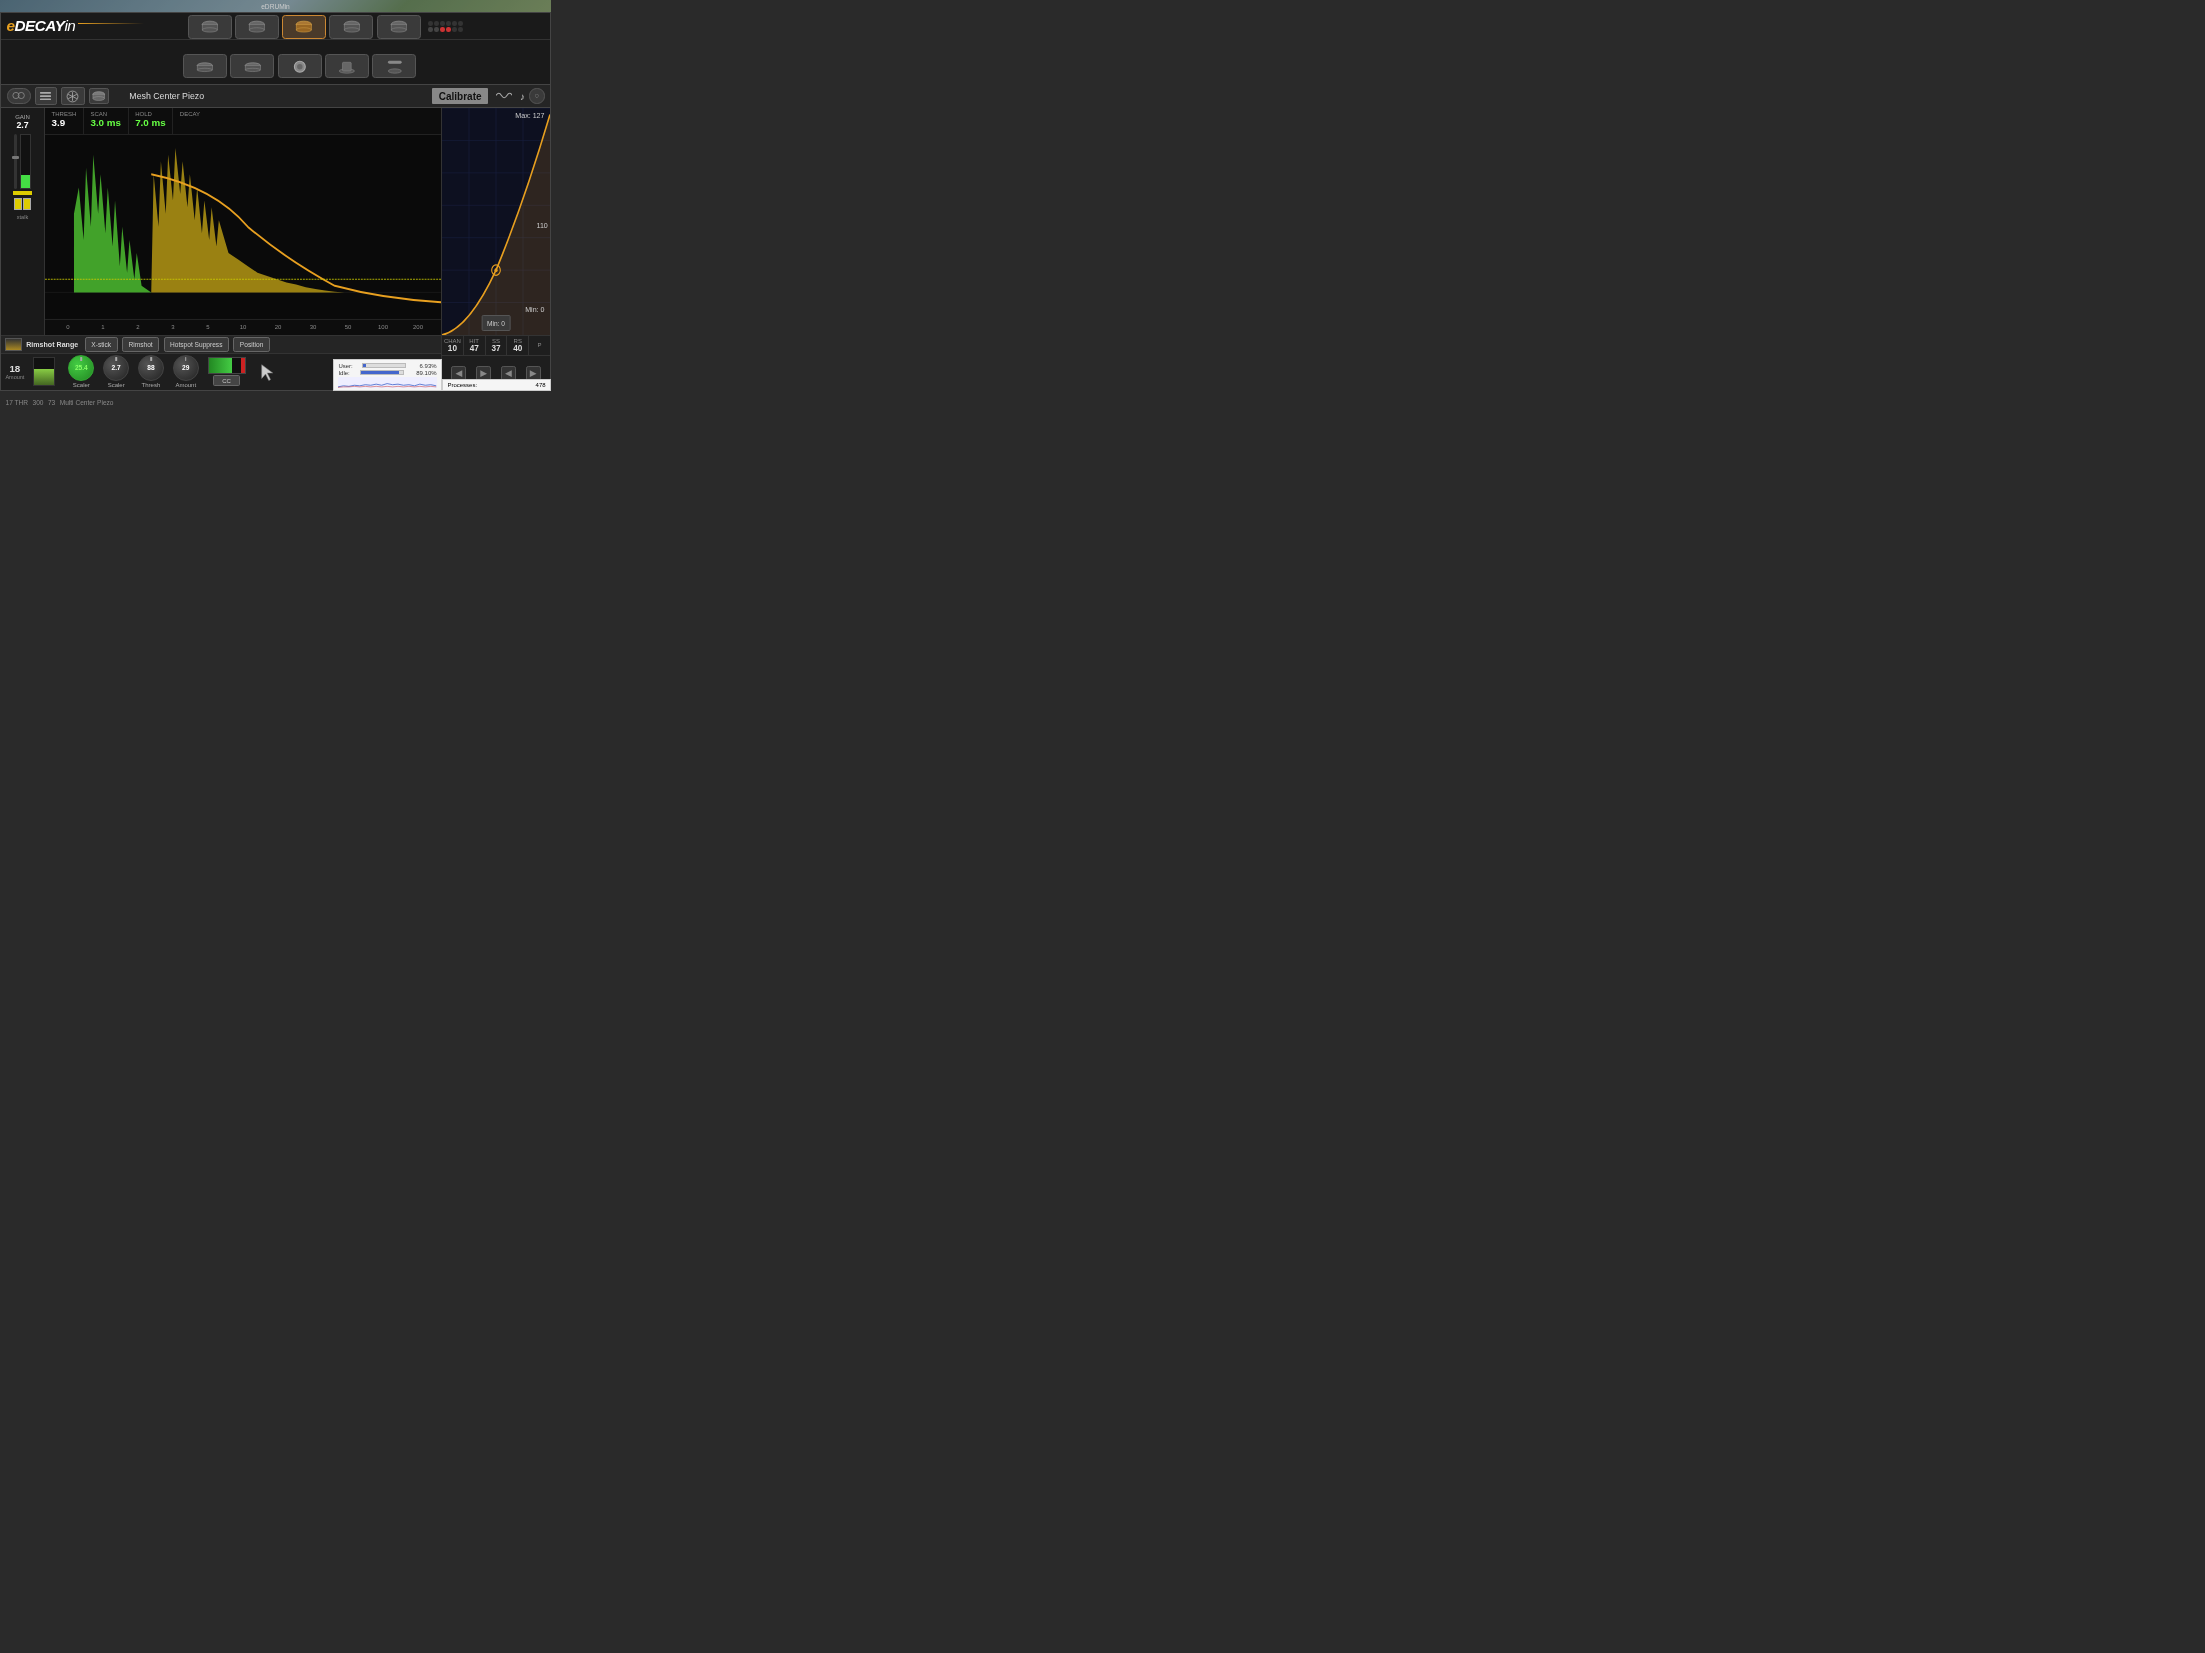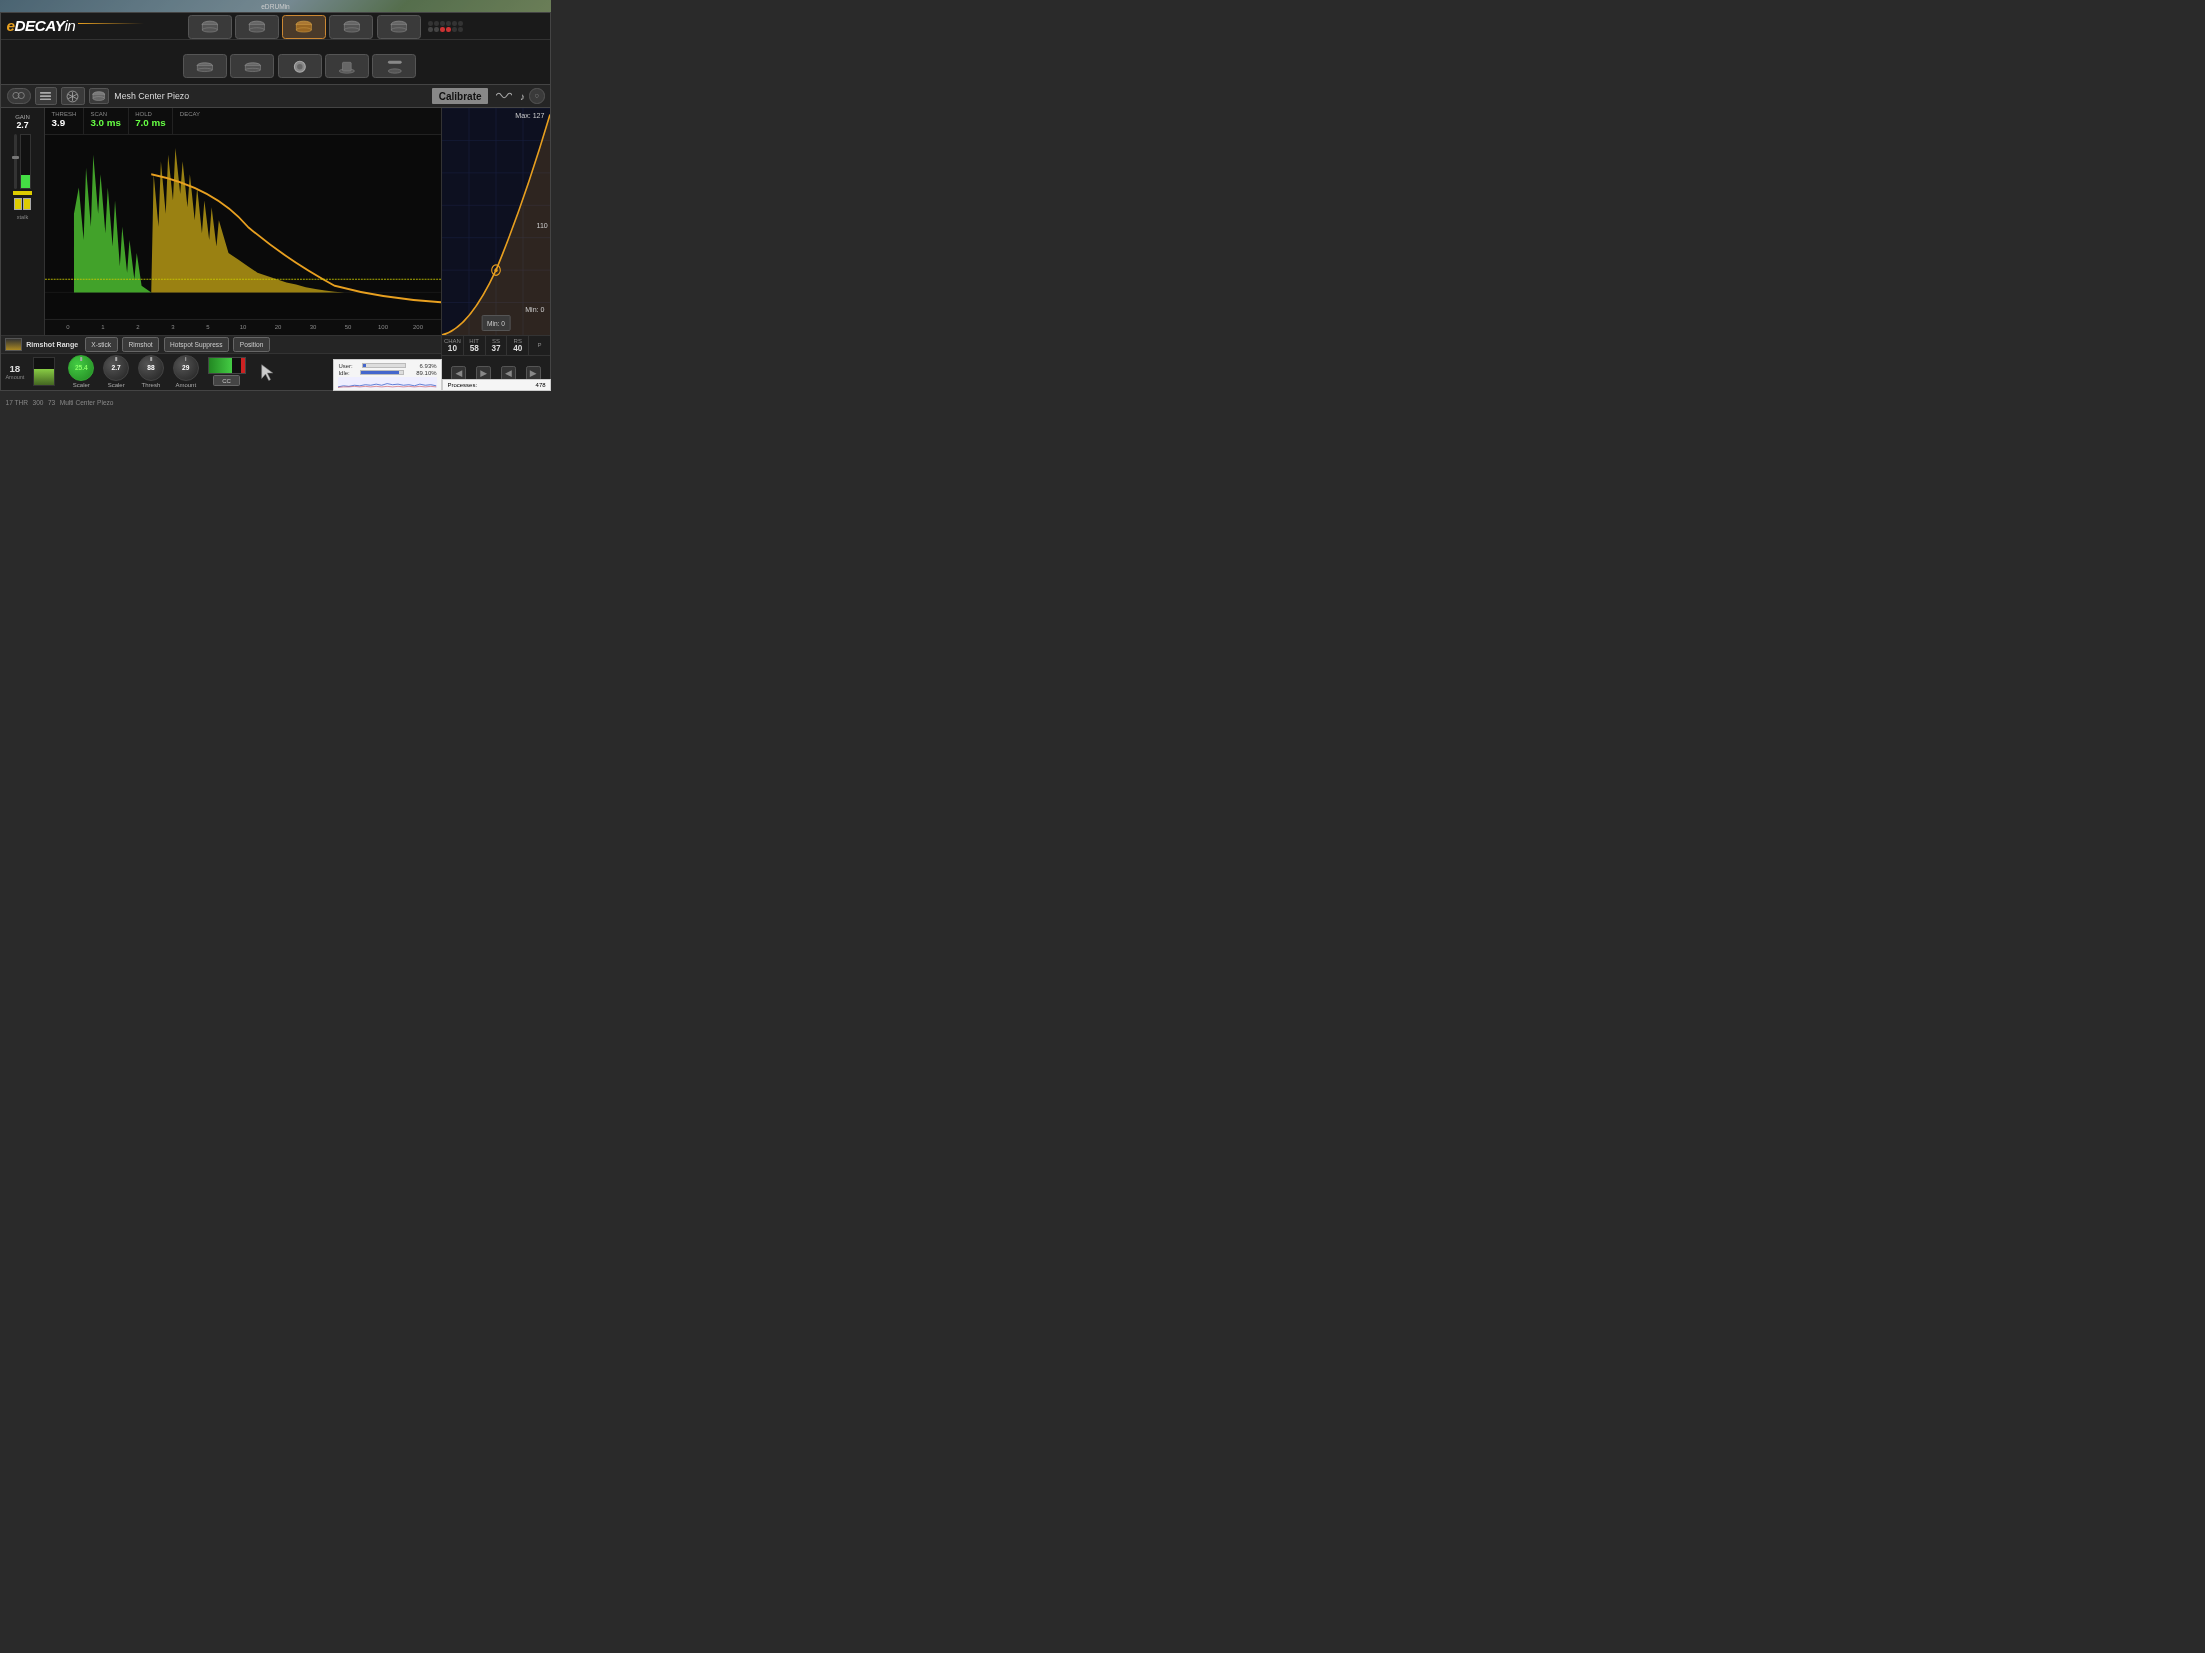--- a/index.html
+++ b/index.html
@@ -144,7 +144,7 @@
       color: #ddd;
       font-size: 8.8px;
       font-weight: 500;
-      margin-left: 1px;
+      margin-left: 16px;
       flex: 1;
     }
 

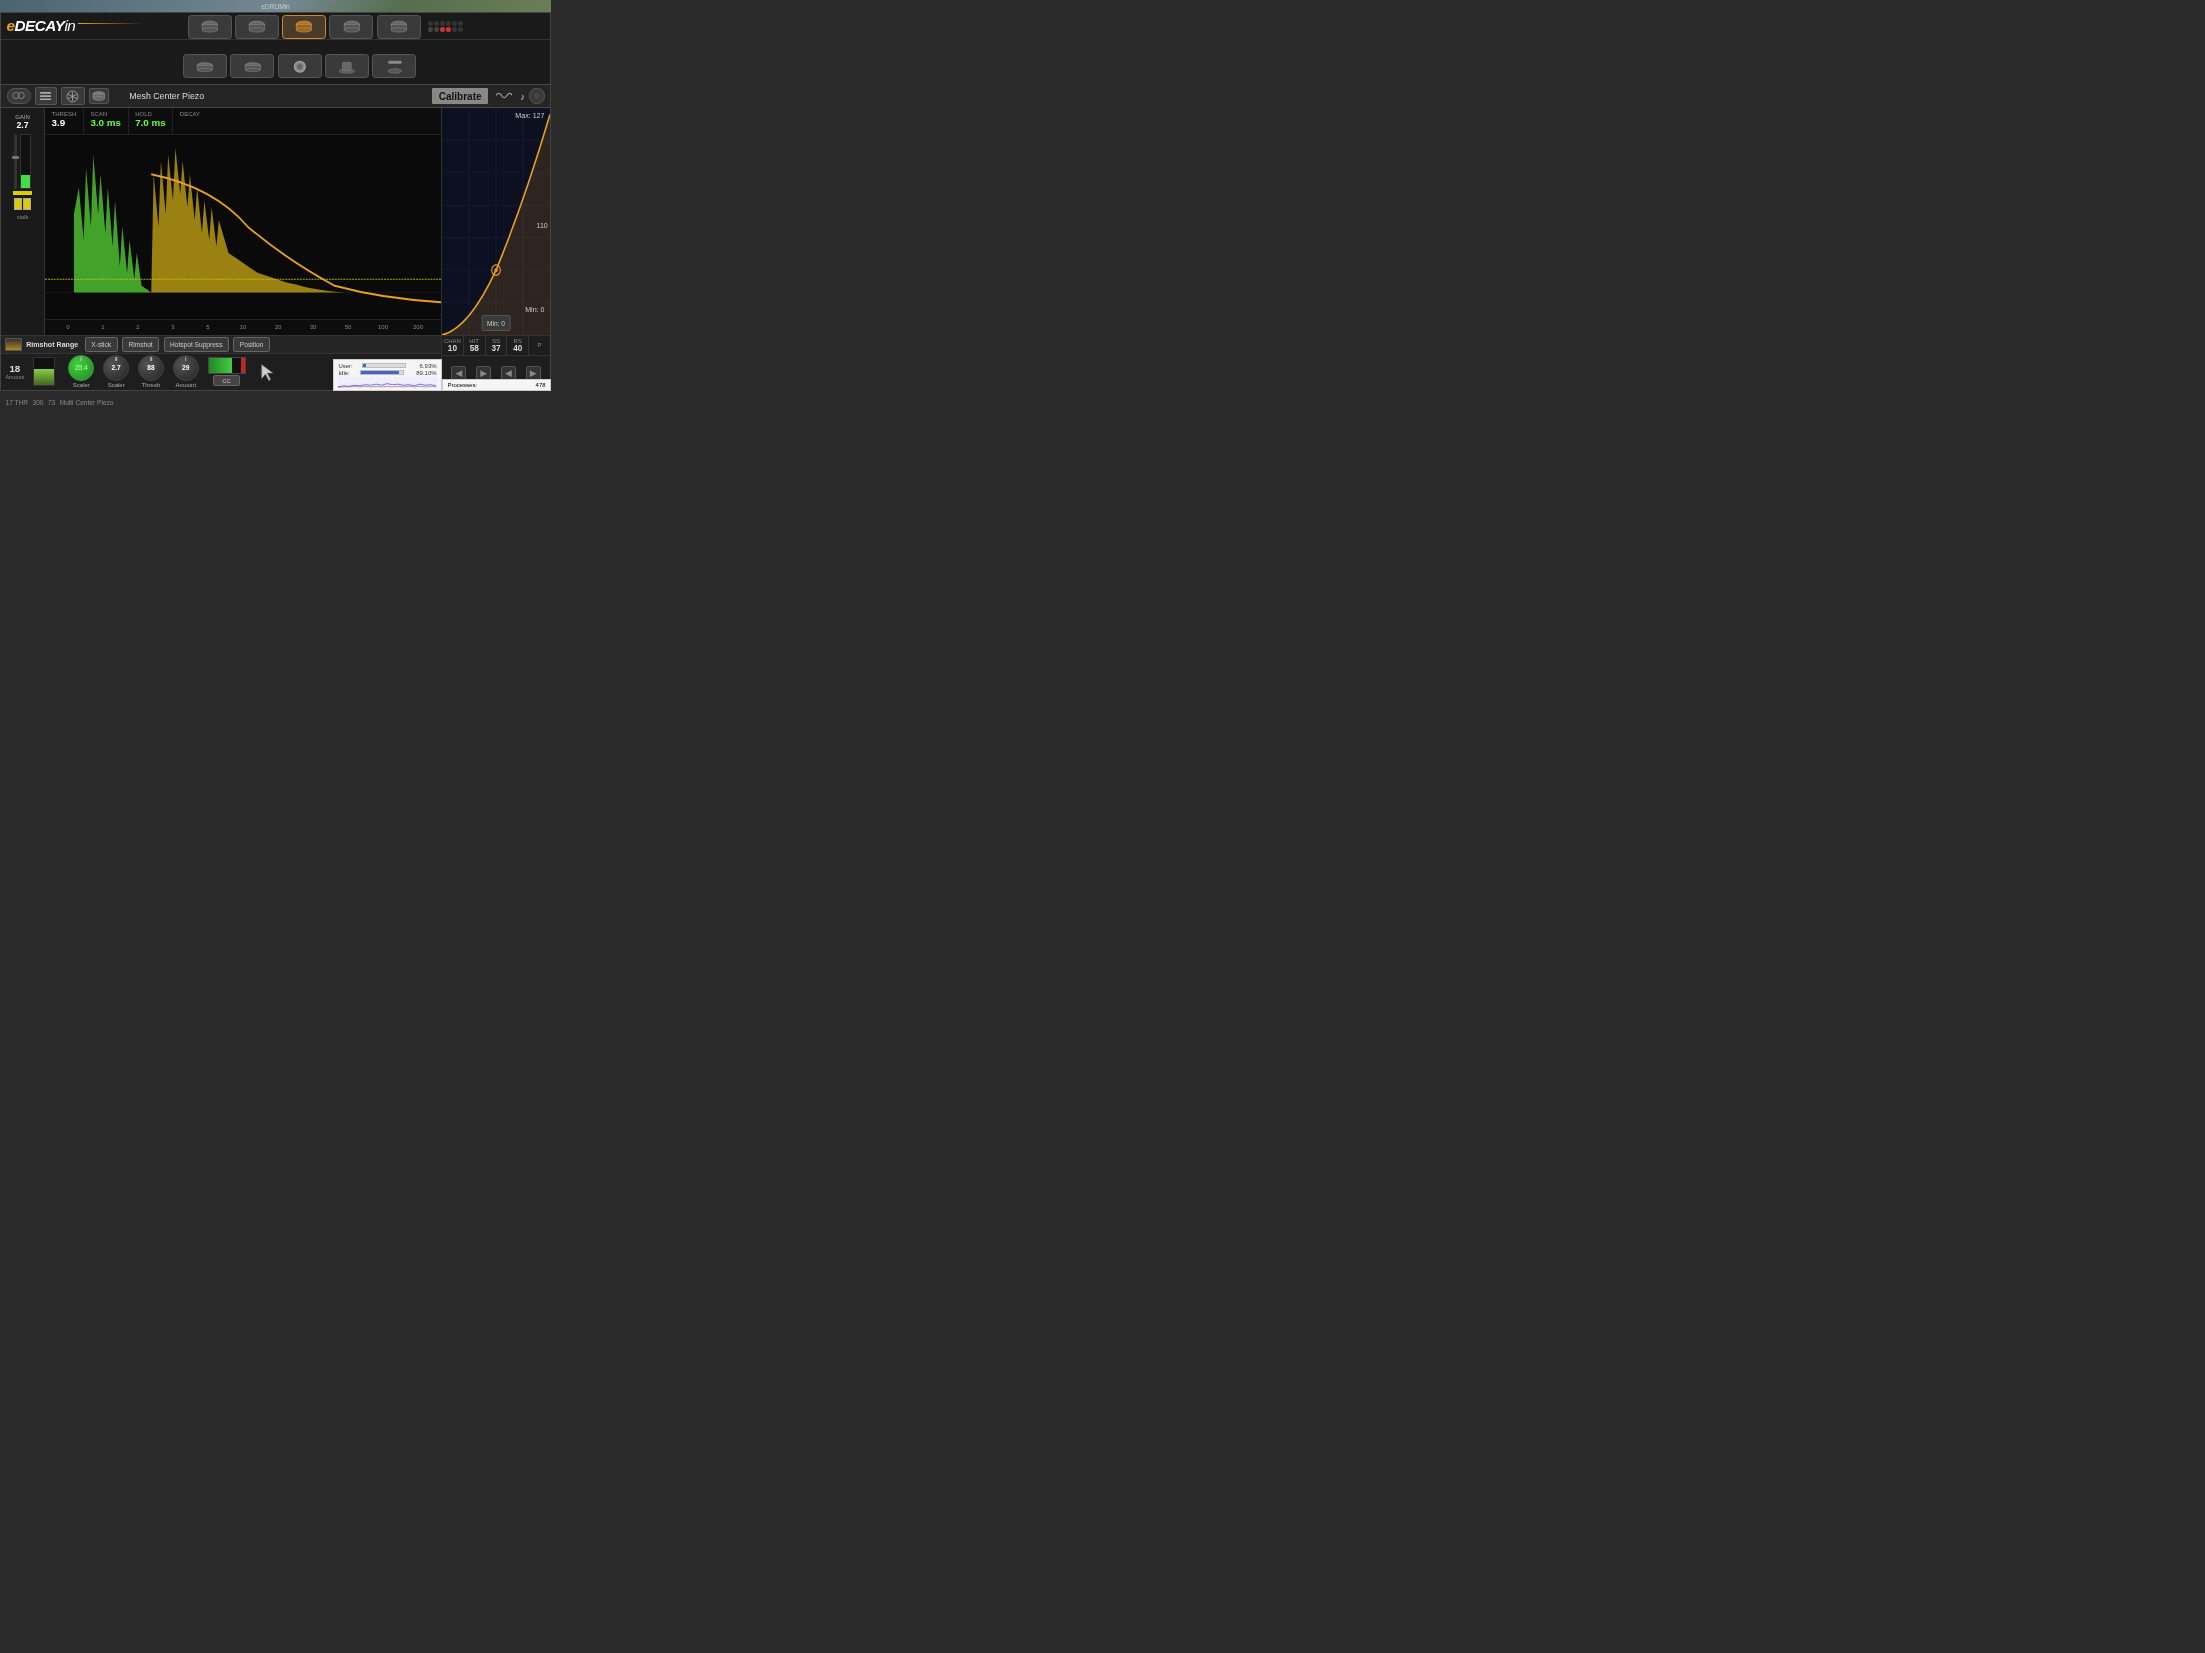--- a/index.html
+++ b/index.html
@@ -983,7 +983,7 @@
           </div>
           <div class="chan-col">
             <div class="chan-col-label">HIT</div>
-            <div class="chan-col-value">58</div>
+            <div class="chan-col-value">47</div>
           </div>
           <div class="chan-col">
             <div class="chan-col-label">SS</div>

